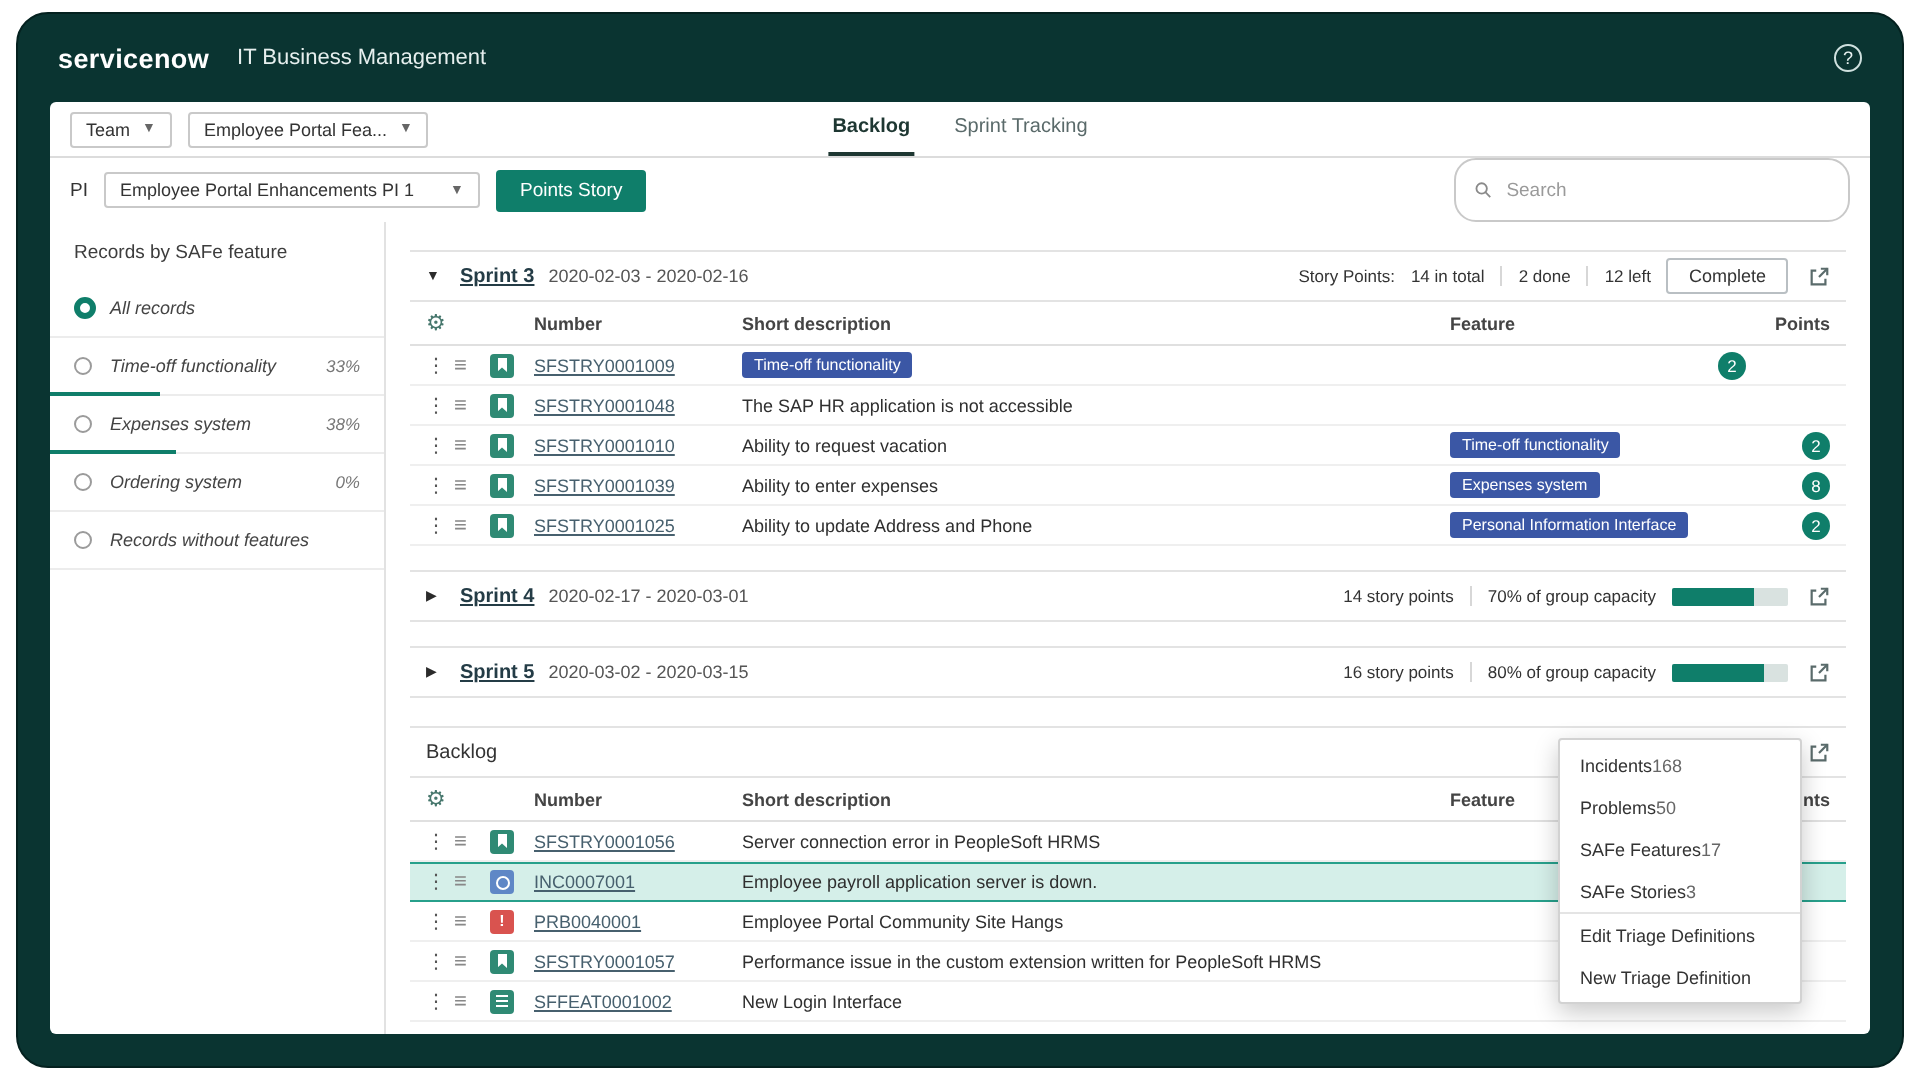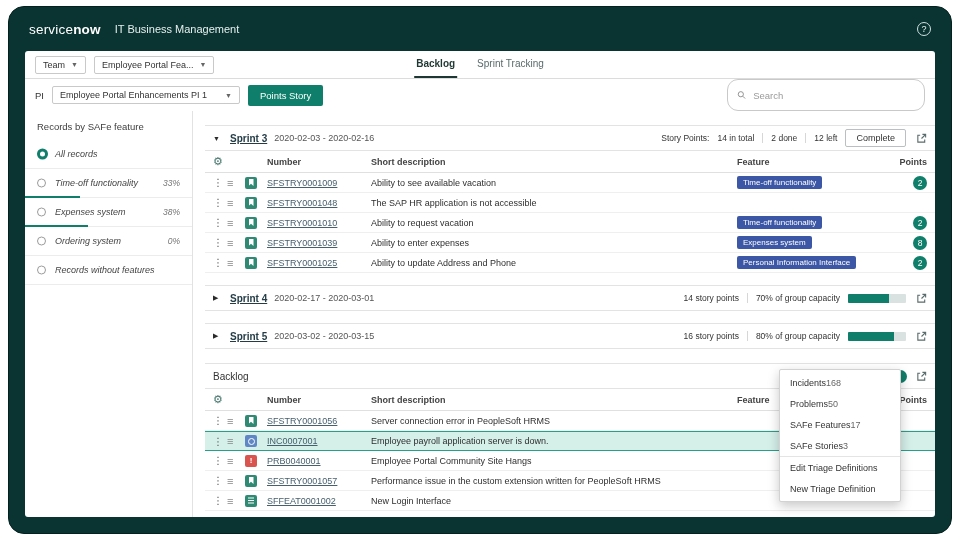--- a/index.html
+++ b/index.html
@@ -15,7 +15,7 @@
   }
   .titlebar { height:44px; flex:0 0 auto; display:flex; align-items:center; padding:0 20px; color:#fff; }
   .brand { font-size:13.5px; letter-spacing:.2px; }
-  .brand .b1 { font-weight:400;text-align:center; } .brand .b2 { font-weight:700; }
+  .brand .b1 { font-weight:700;text-align:center; } .brand .b2 { font-weight:700; }
   .product { margin-left:14px; font-size:11px; color:#e6efee; }
   .help { margin-left:auto; width:14px; height:14px; border:1px solid #cfe0de; border-radius:50%;
     font-size:9px; display:flex; align-items:center; justify-content:center; color:#eaf3f2; cursor:pointer; }

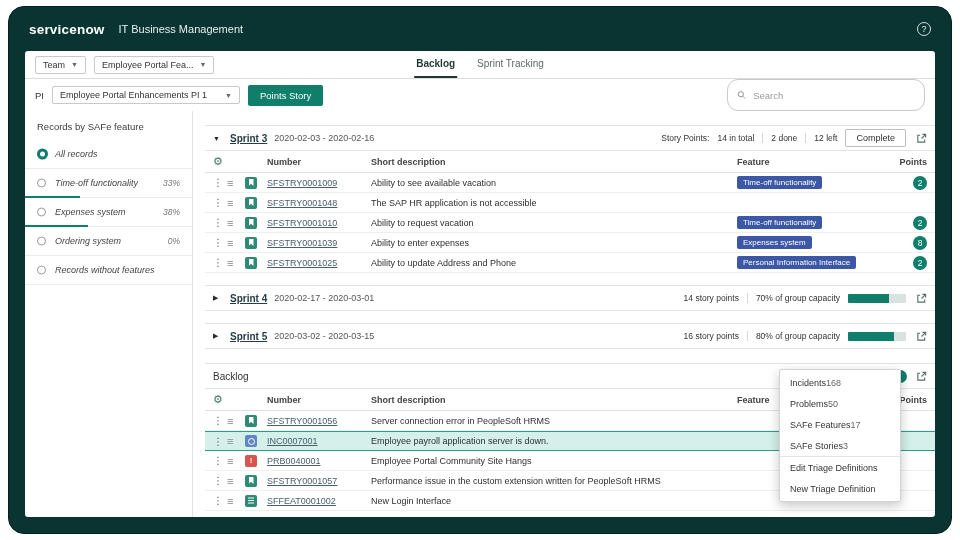--- a/index.html
+++ b/index.html
@@ -52,7 +52,7 @@
   .fillbar { position:absolute; left:0; bottom:-1px; height:2px; background:#0f7e6a; }
 
   
-  .main { flex:1; position:relative; padding:14px 0 0 12px; min-width:0; }
+  .main { flex:1; position:relative; padding:14px 12px 0 12px; min-width:0; }
   .section3 { margin-bottom:12px; }
   .sprint-bar { display:flex; align-items:center; gap:7px; height:26px; padding:0 8px; font-size:9.5px;
     border-top:1px solid #e3e3e3; border-bottom:1px solid #e3e3e3; }

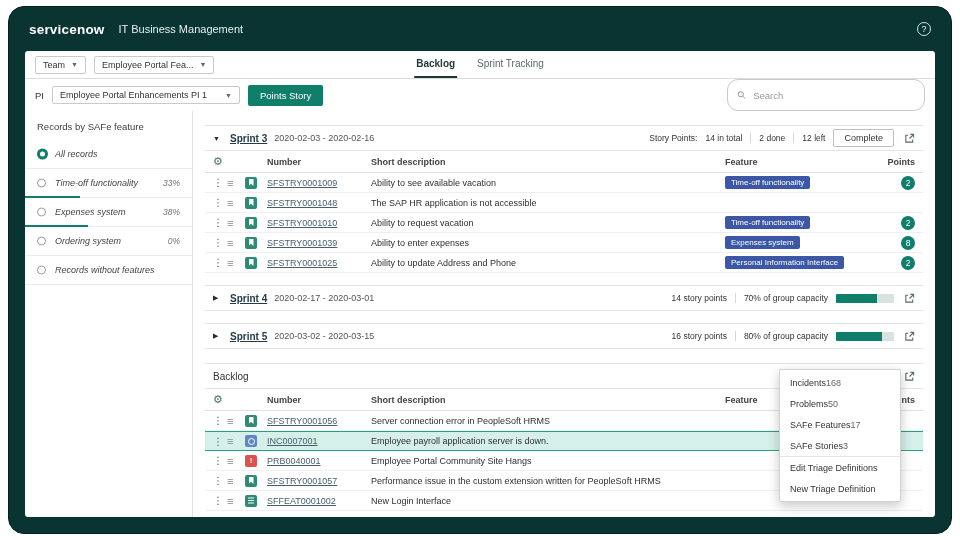--- a/index.html
+++ b/index.html
@@ -218,7 +218,6 @@
             <span class="drag">≡</span>
             <span class="ricon story"></span>
             <a class="num">SFSTRY0001009</a>
-            <span class="desc">Ability to see available vacation</span>
             <span class="fcell">
                 <span class="badge">Time-off functionality</span>
               </span>

